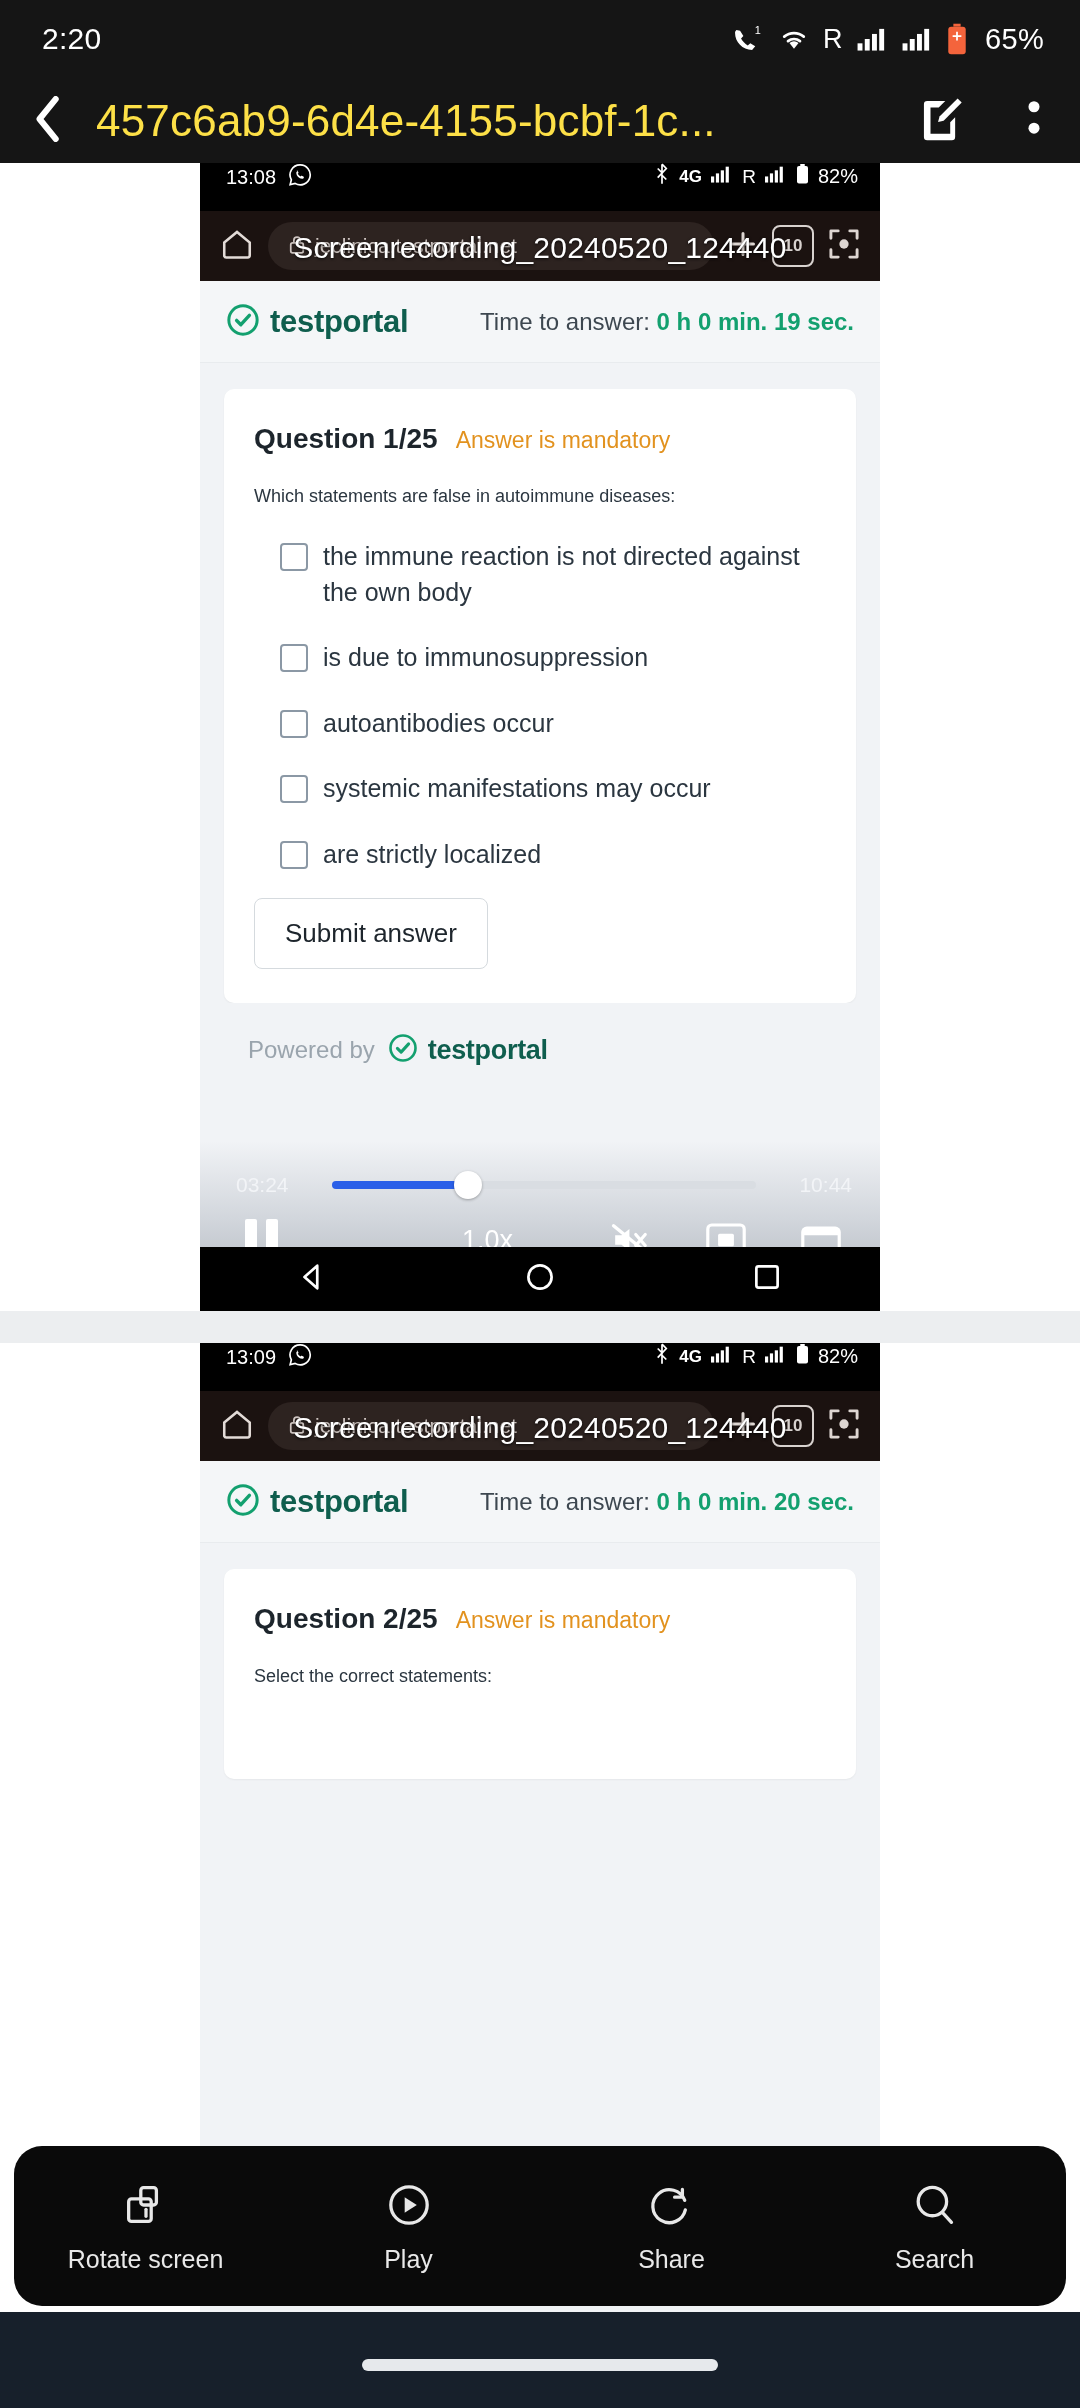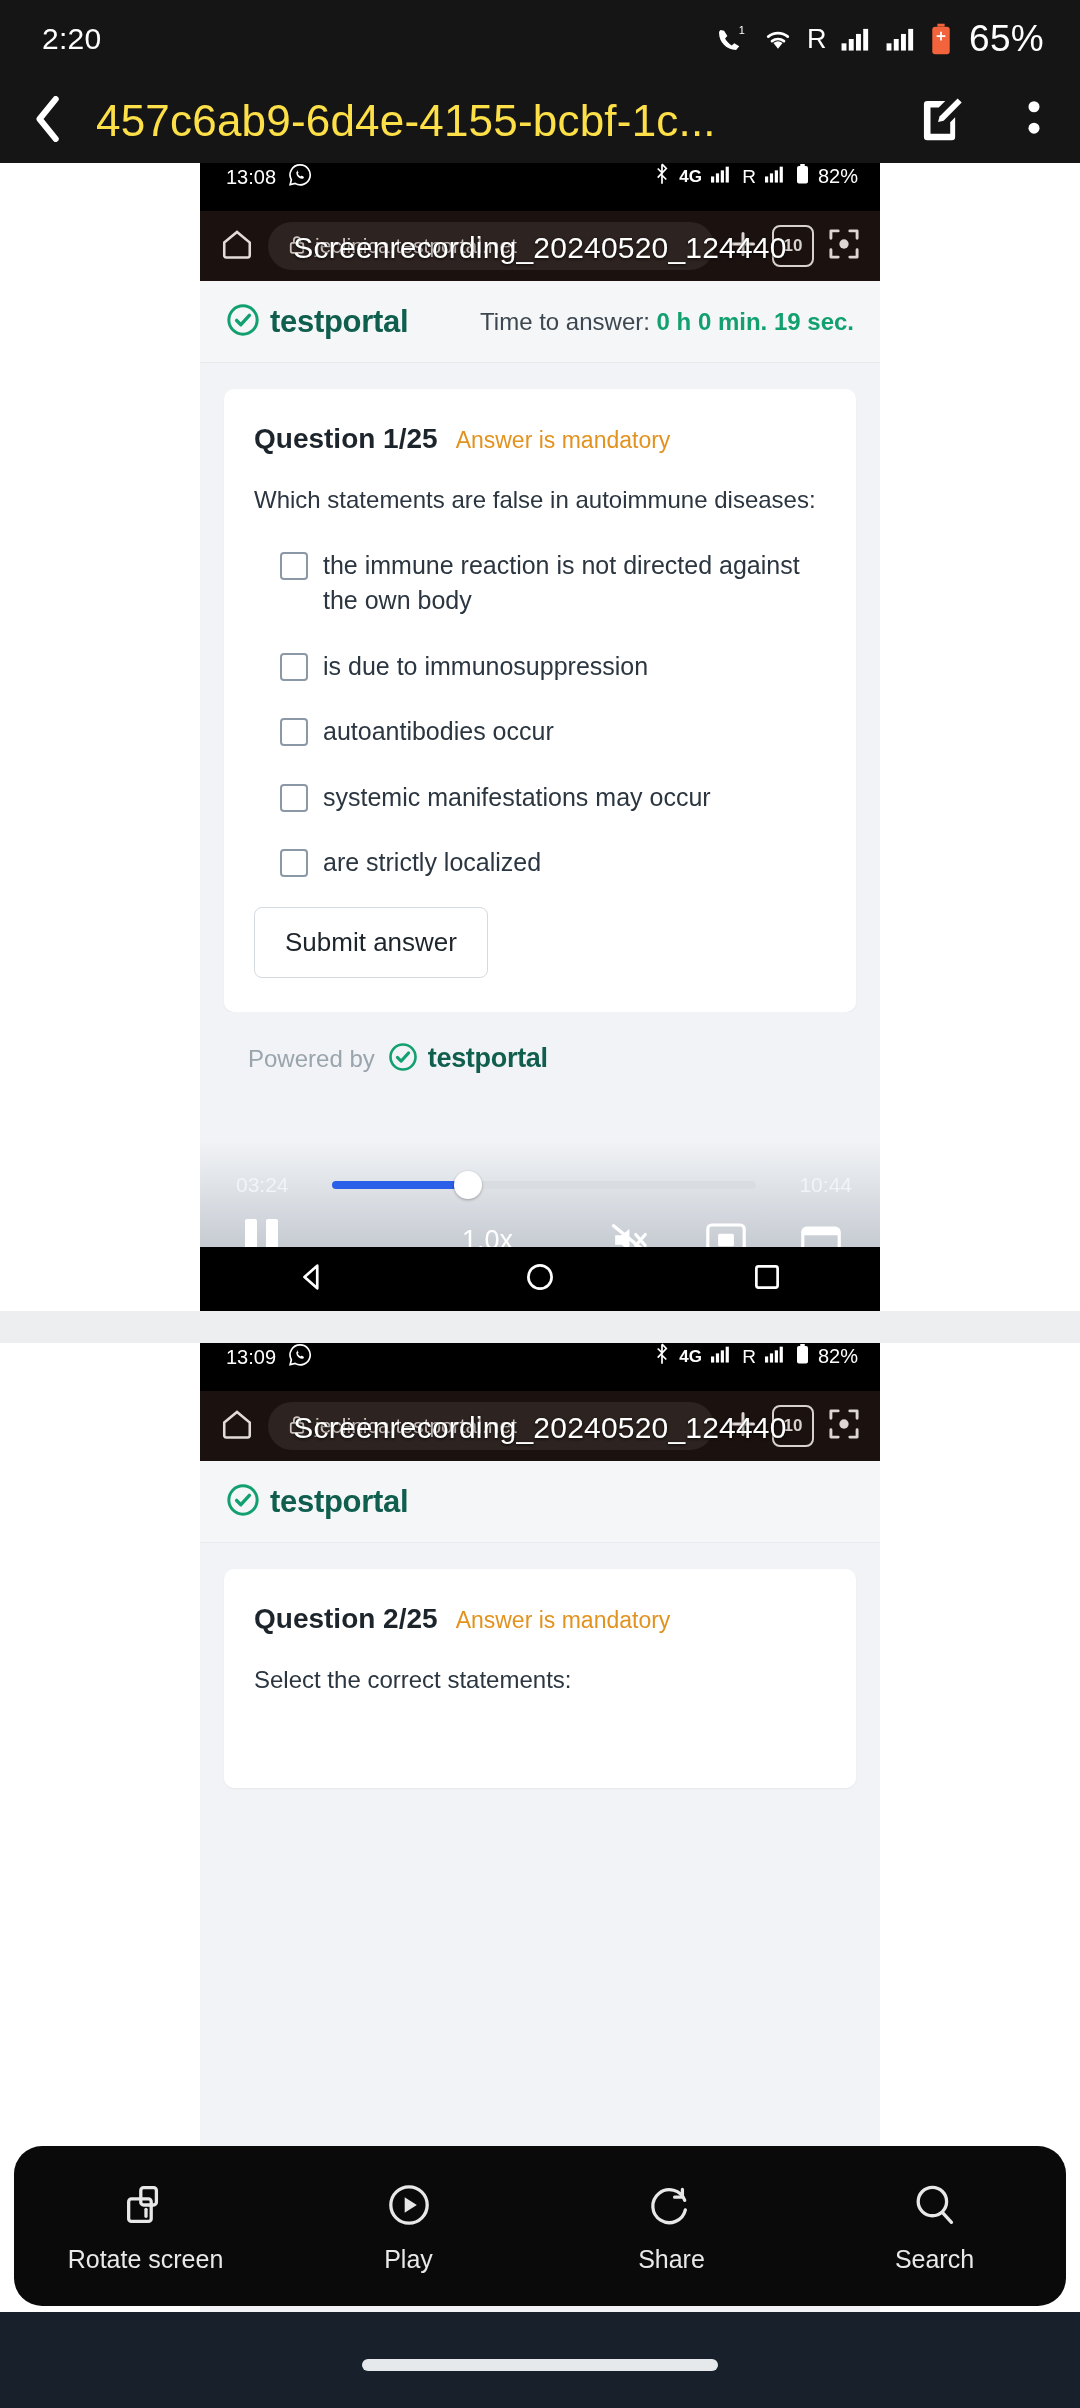--- a/index.html
+++ b/index.html
@@ -22,7 +22,7 @@
   .os-icons { display:flex; align-items:center; gap:13px; }
   .os-icons svg { display:block; }
   .os-roaming { font-size:27px; font-weight:400; letter-spacing:.5px; }
-  .os-batt-pct { font-size:37px; font-weight:400; margin-left:4px; letter-spacing:.3px;}
+  .os-batt-pct { font-size:29px; font-weight:400; margin-left:4px; letter-spacing:.3px;}
 
   
   .app-header {

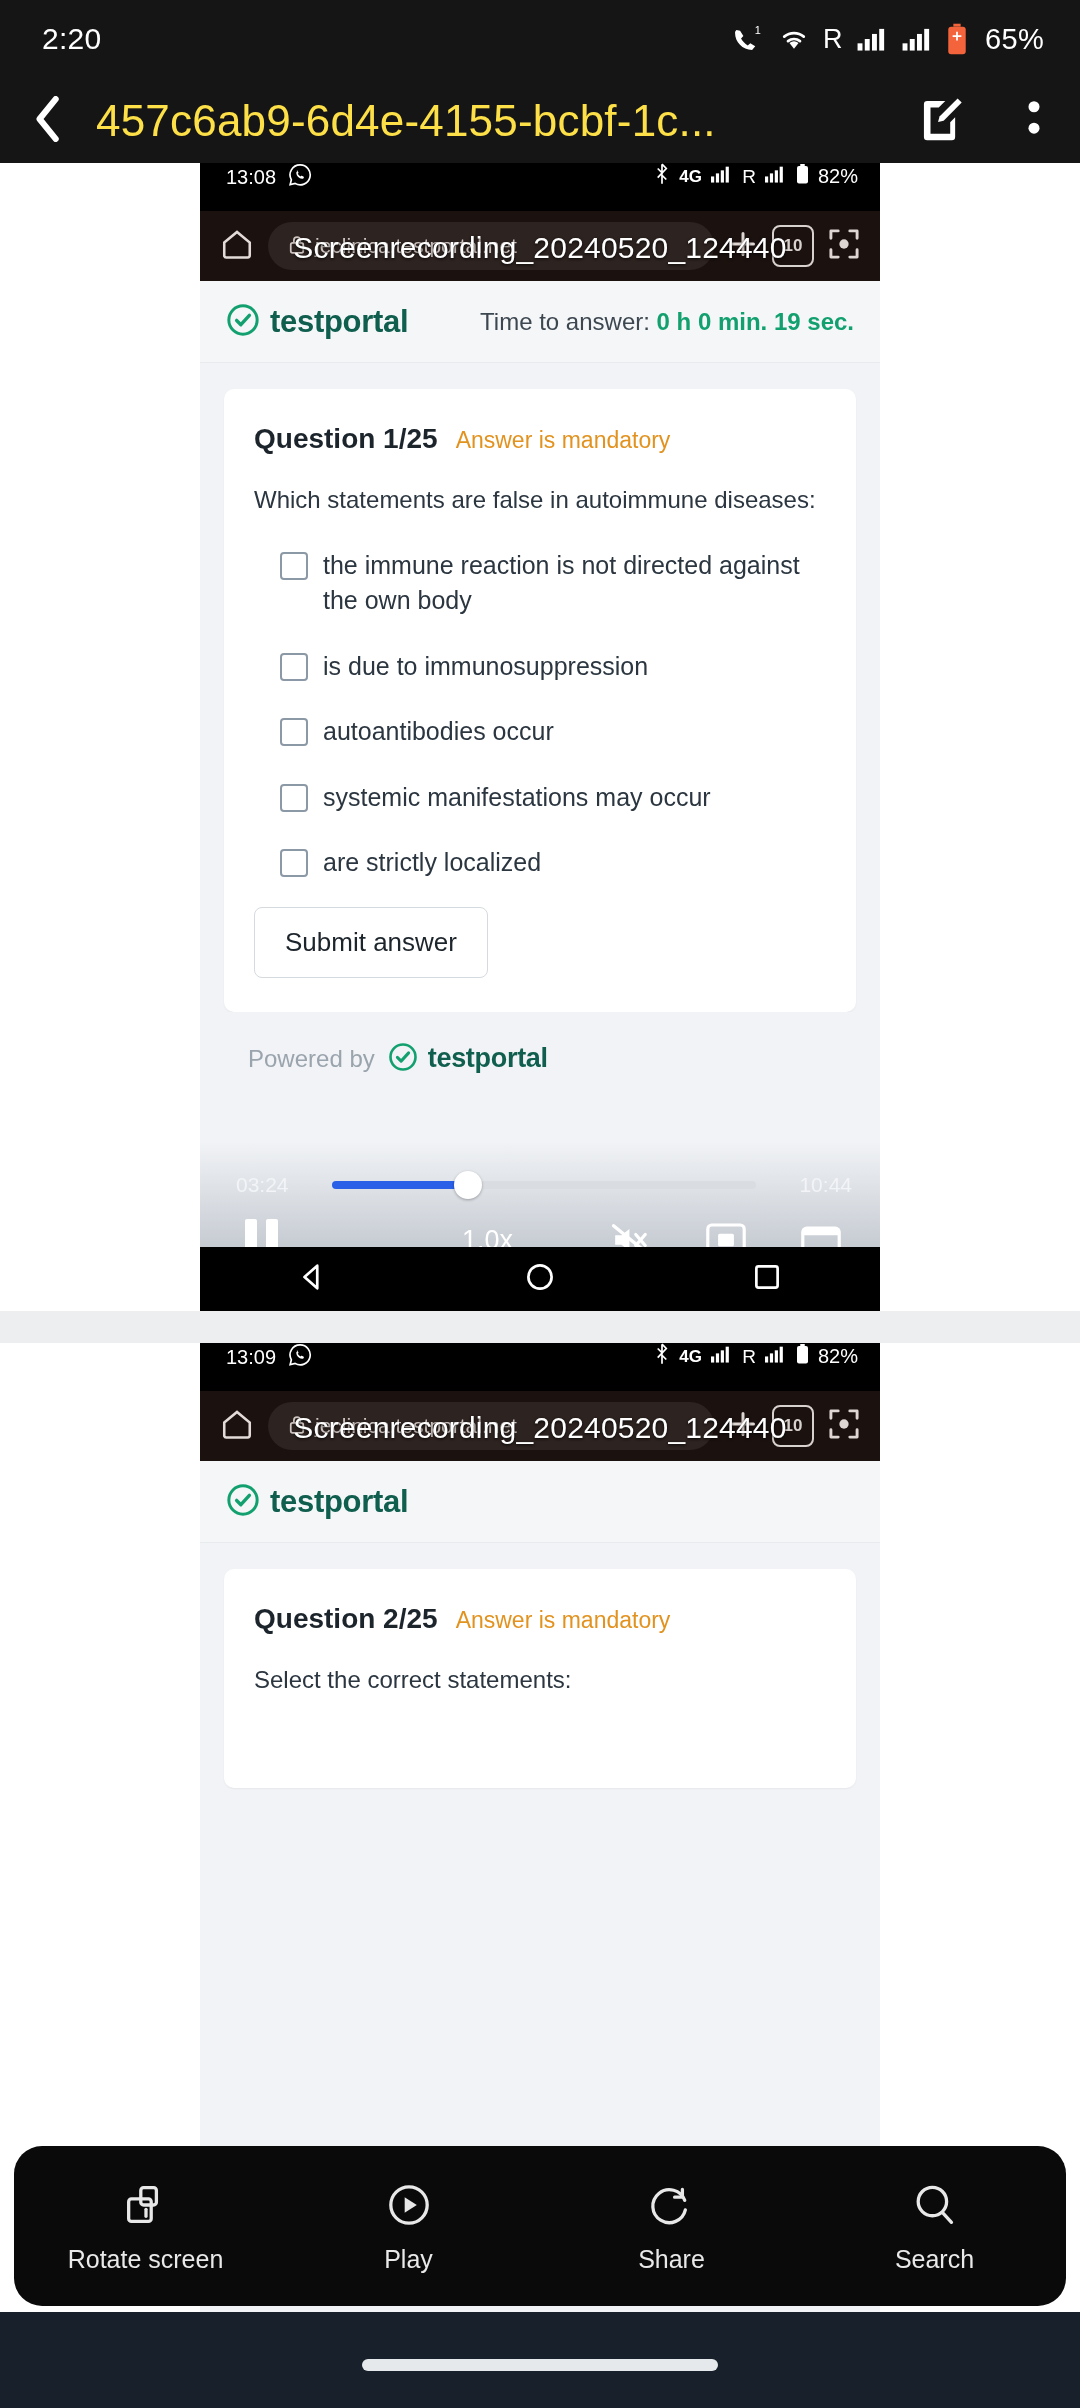--- a/index.html
+++ b/index.html
@@ -97,7 +97,7 @@
   .q-head { display:flex; align-items:baseline; gap:18px; margin-bottom:28px; }
   .q-num { font-size:28px; font-weight:700; color:#1d252c; }
   .q-mand { font-size:23px; color:#e2921f; }
-  .q-text { font-size:24px; color:#2b3640; line-height:1.45; margin-bottom:30px; }
+  .q-text { font-size:18px; color:#2b3640; line-height:1.45; margin-bottom:30px; }
   .opt { display:flex; align-items:flex-start; gap:15px; margin:0 0 30px 26px; }
   .opt:last-of-type { margin-bottom:26px; }
   .cbox { flex:0 0 auto; width:28px; height:28px; border:2.5px solid #8b98a5; border-radius:4px; margin-top:4px; background:#fff; }

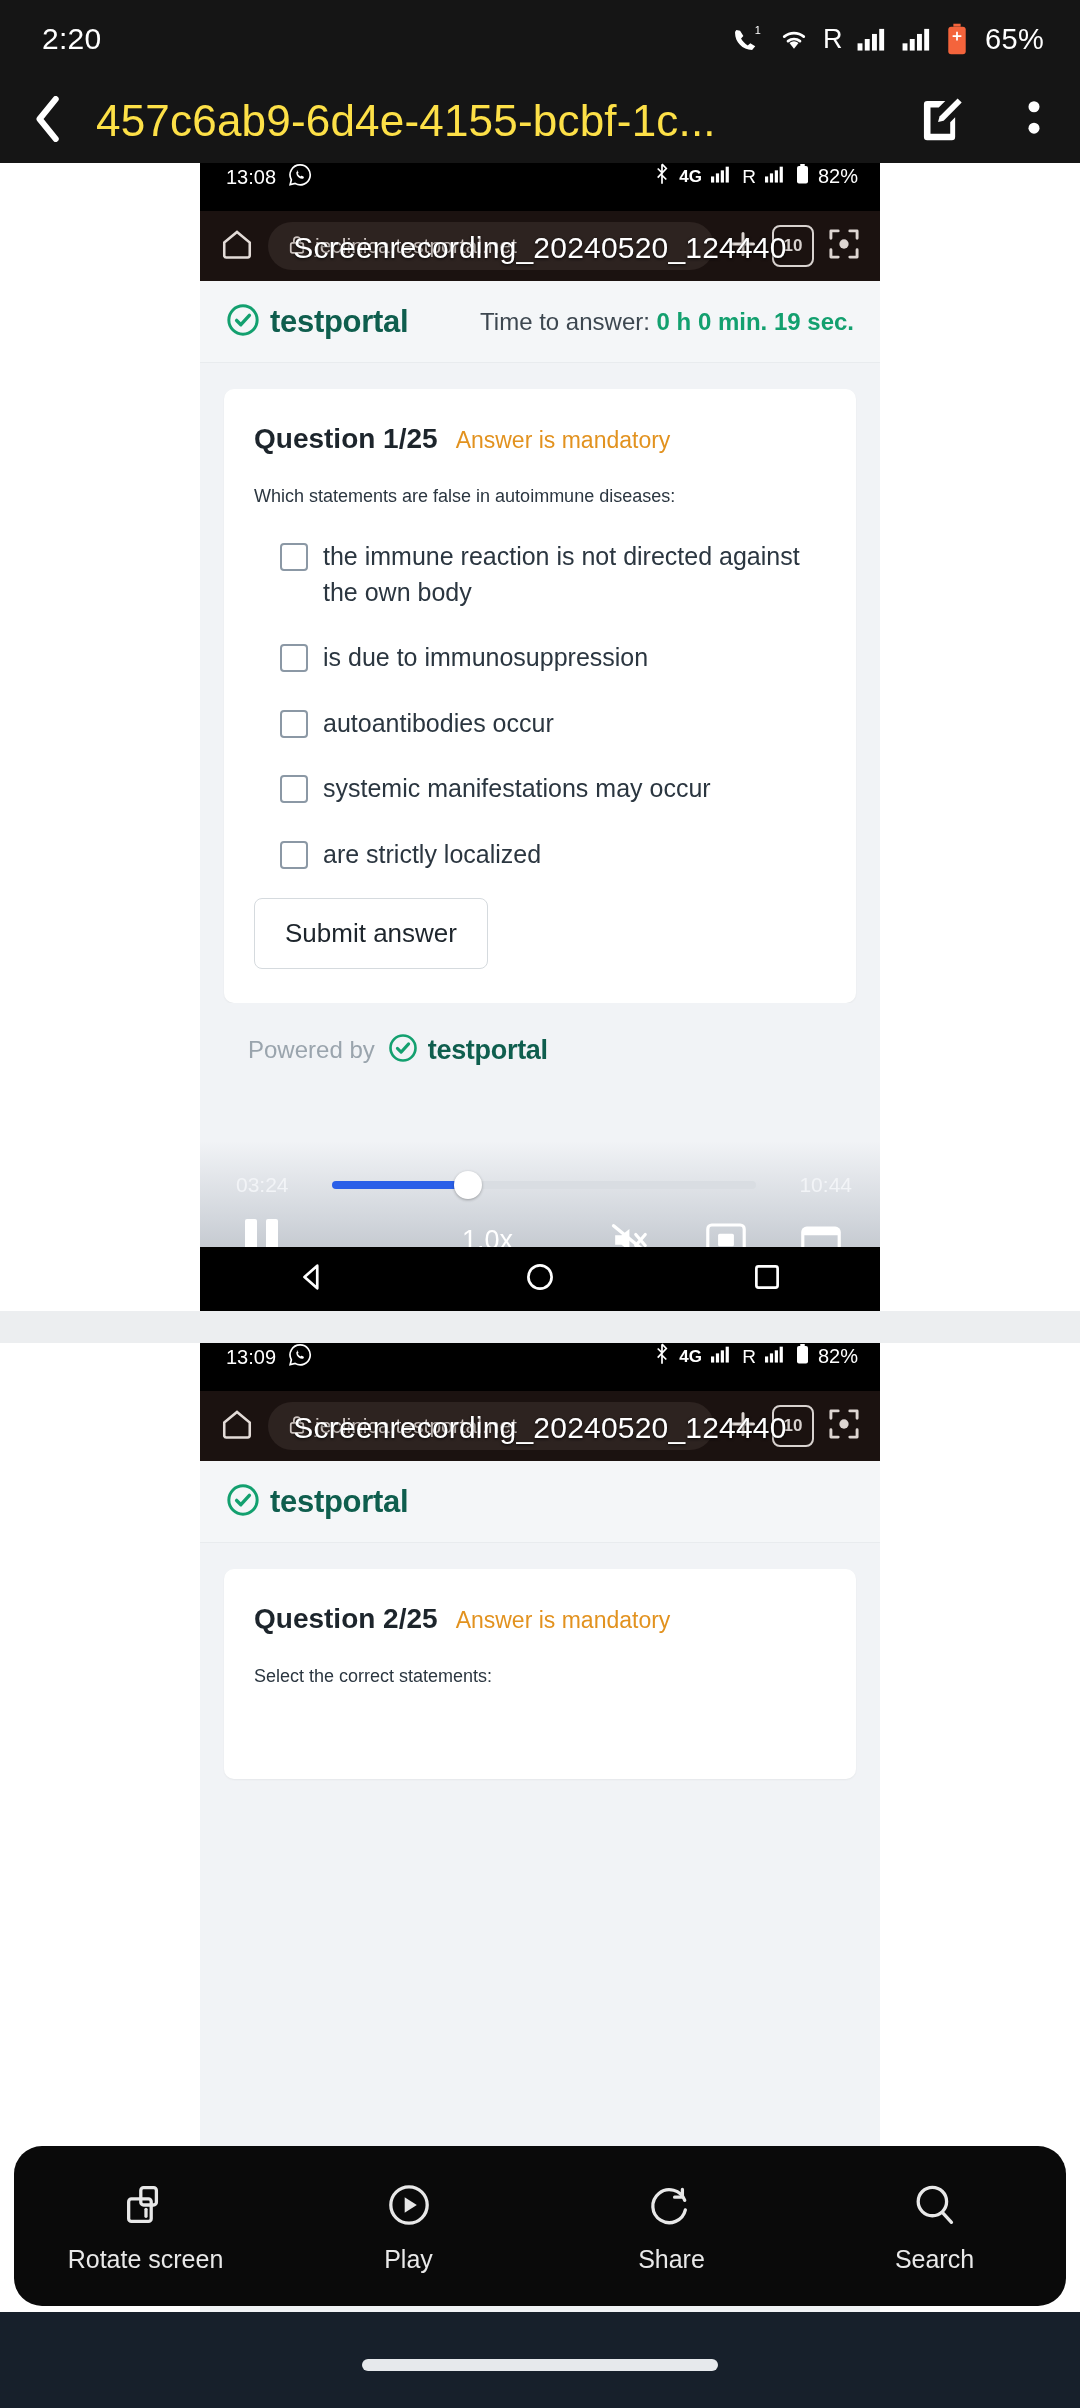--- a/index.html
+++ b/index.html
@@ -503,6 +503,10 @@
           </span>
           <span class="tp-logo-txt">testportal</span>
         </div>
+        <div class="tp-time">
+          <span>Time to answer:</span>
+          <b>0 h 0 min. 20 sec.</b>
+        </div>
       </div>
 
       <div class="tp-body" style="height:500px;">

